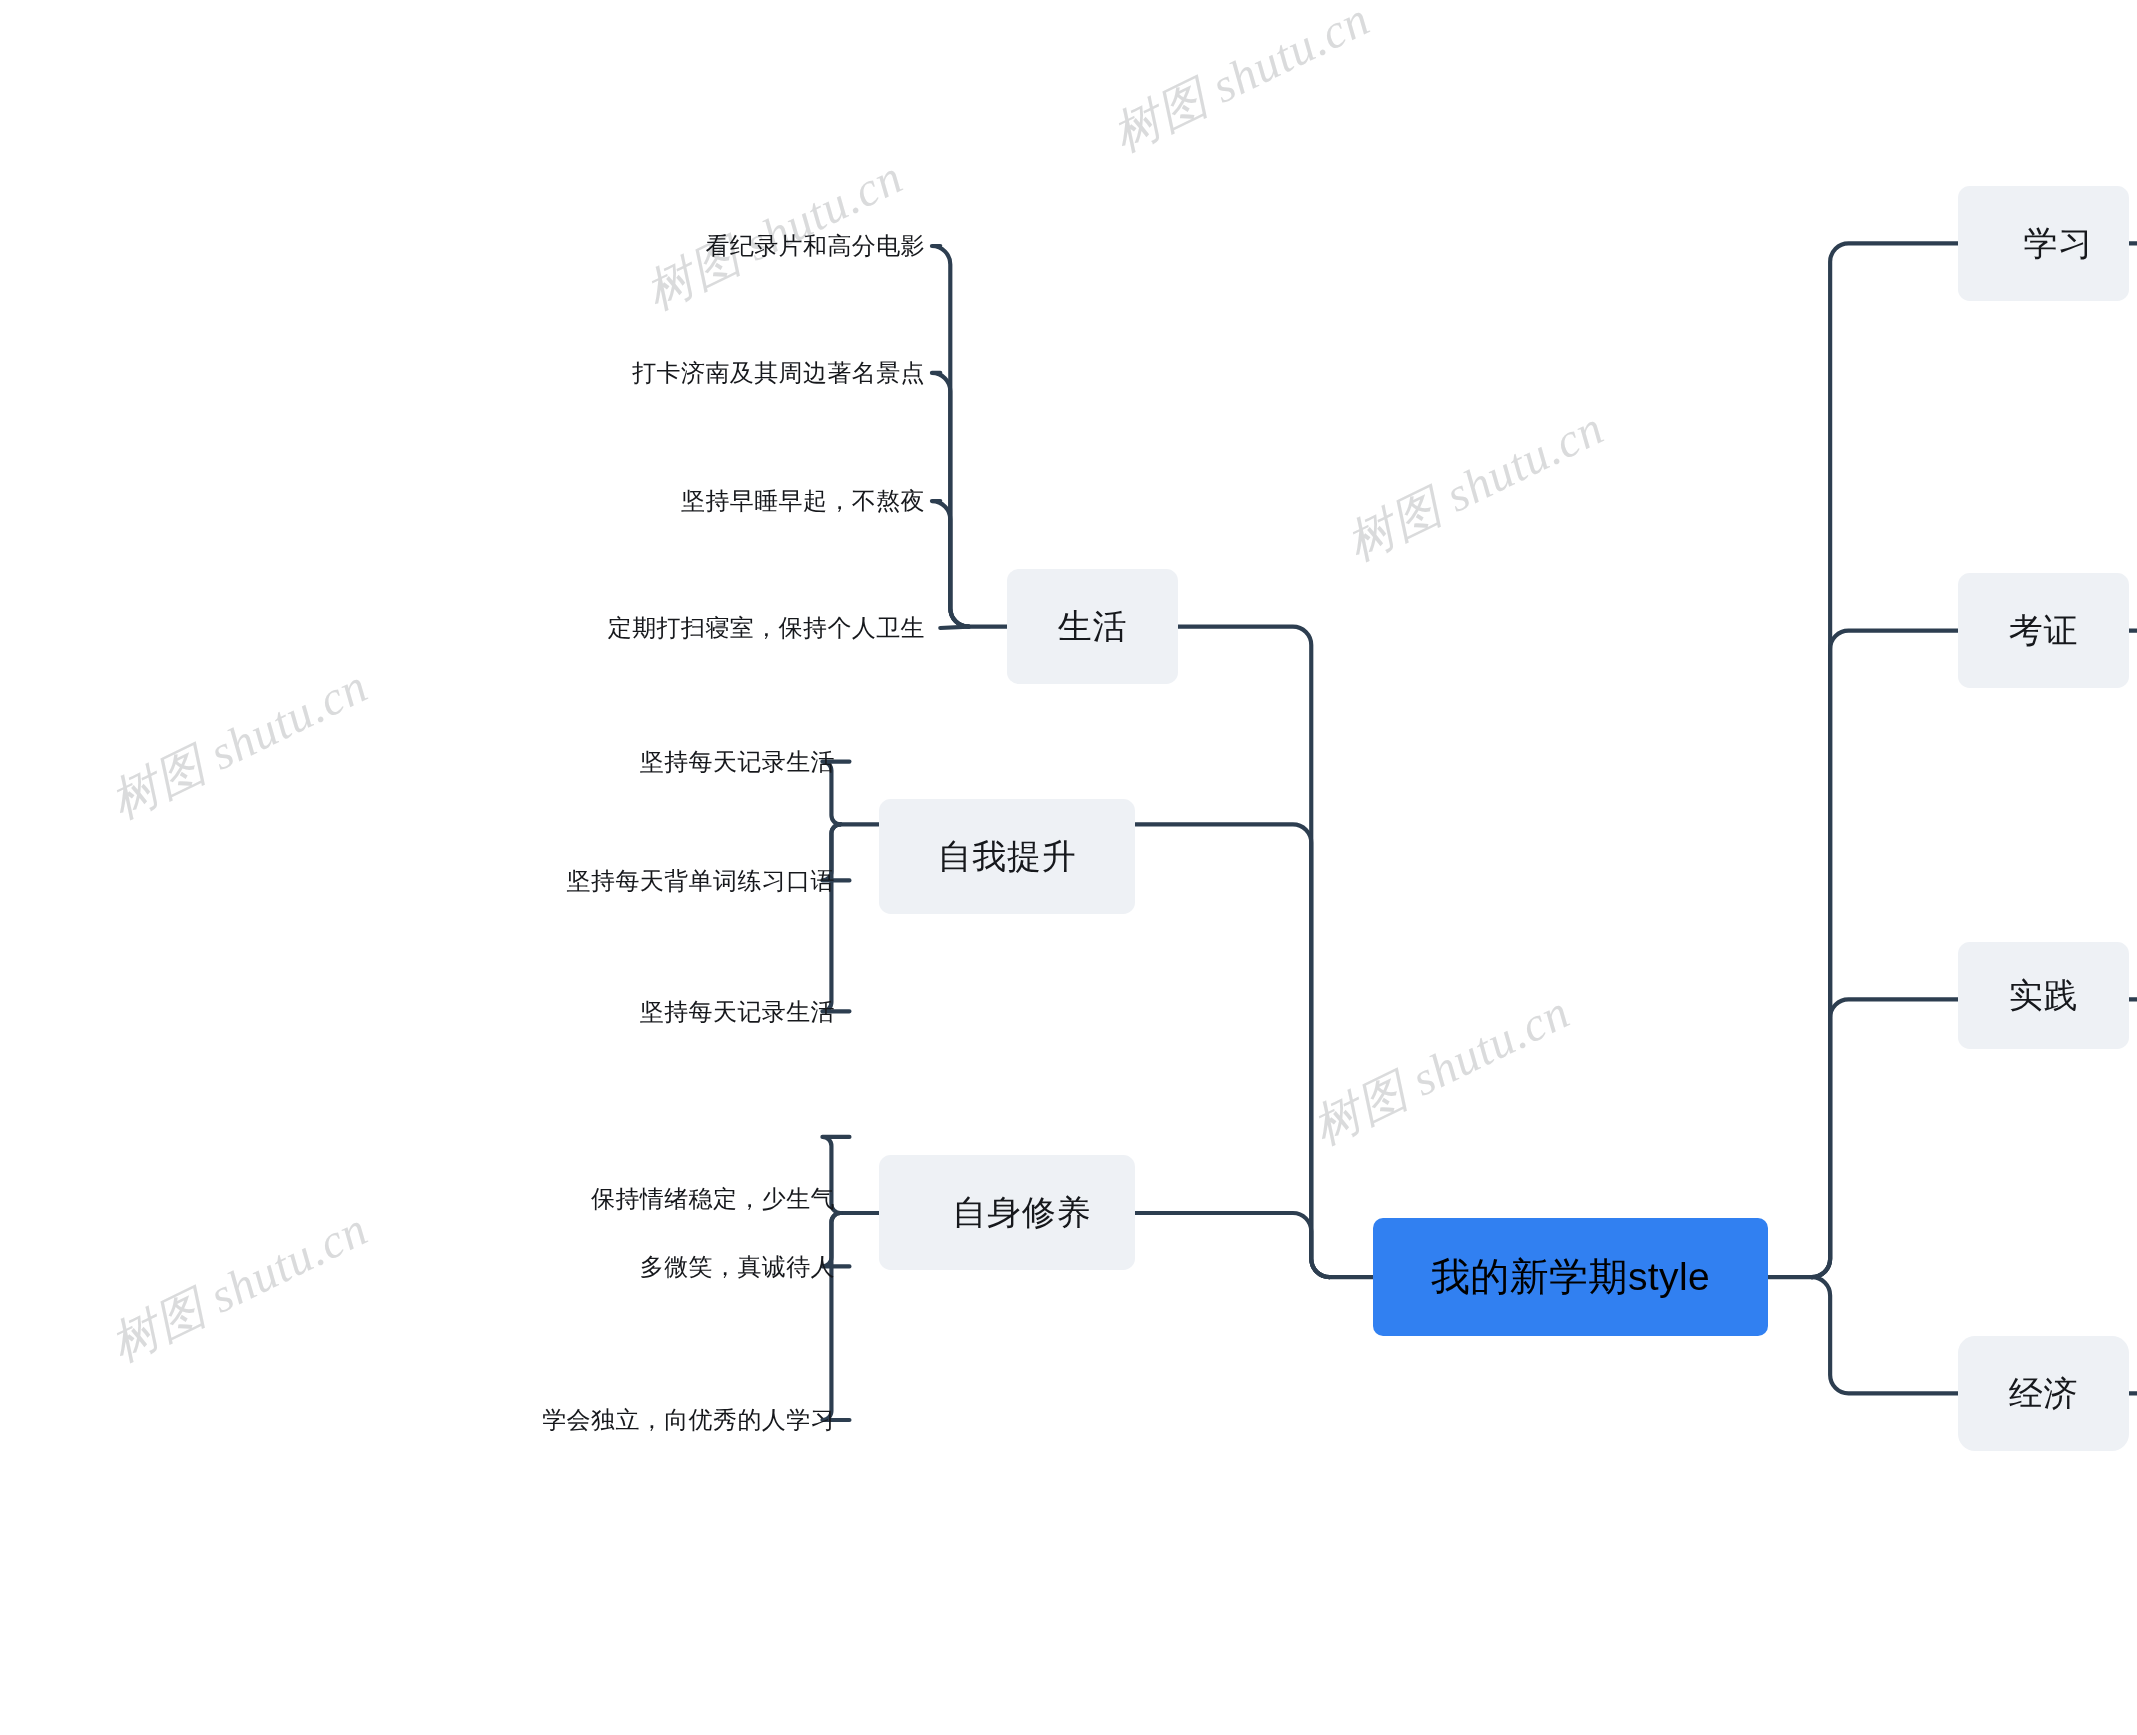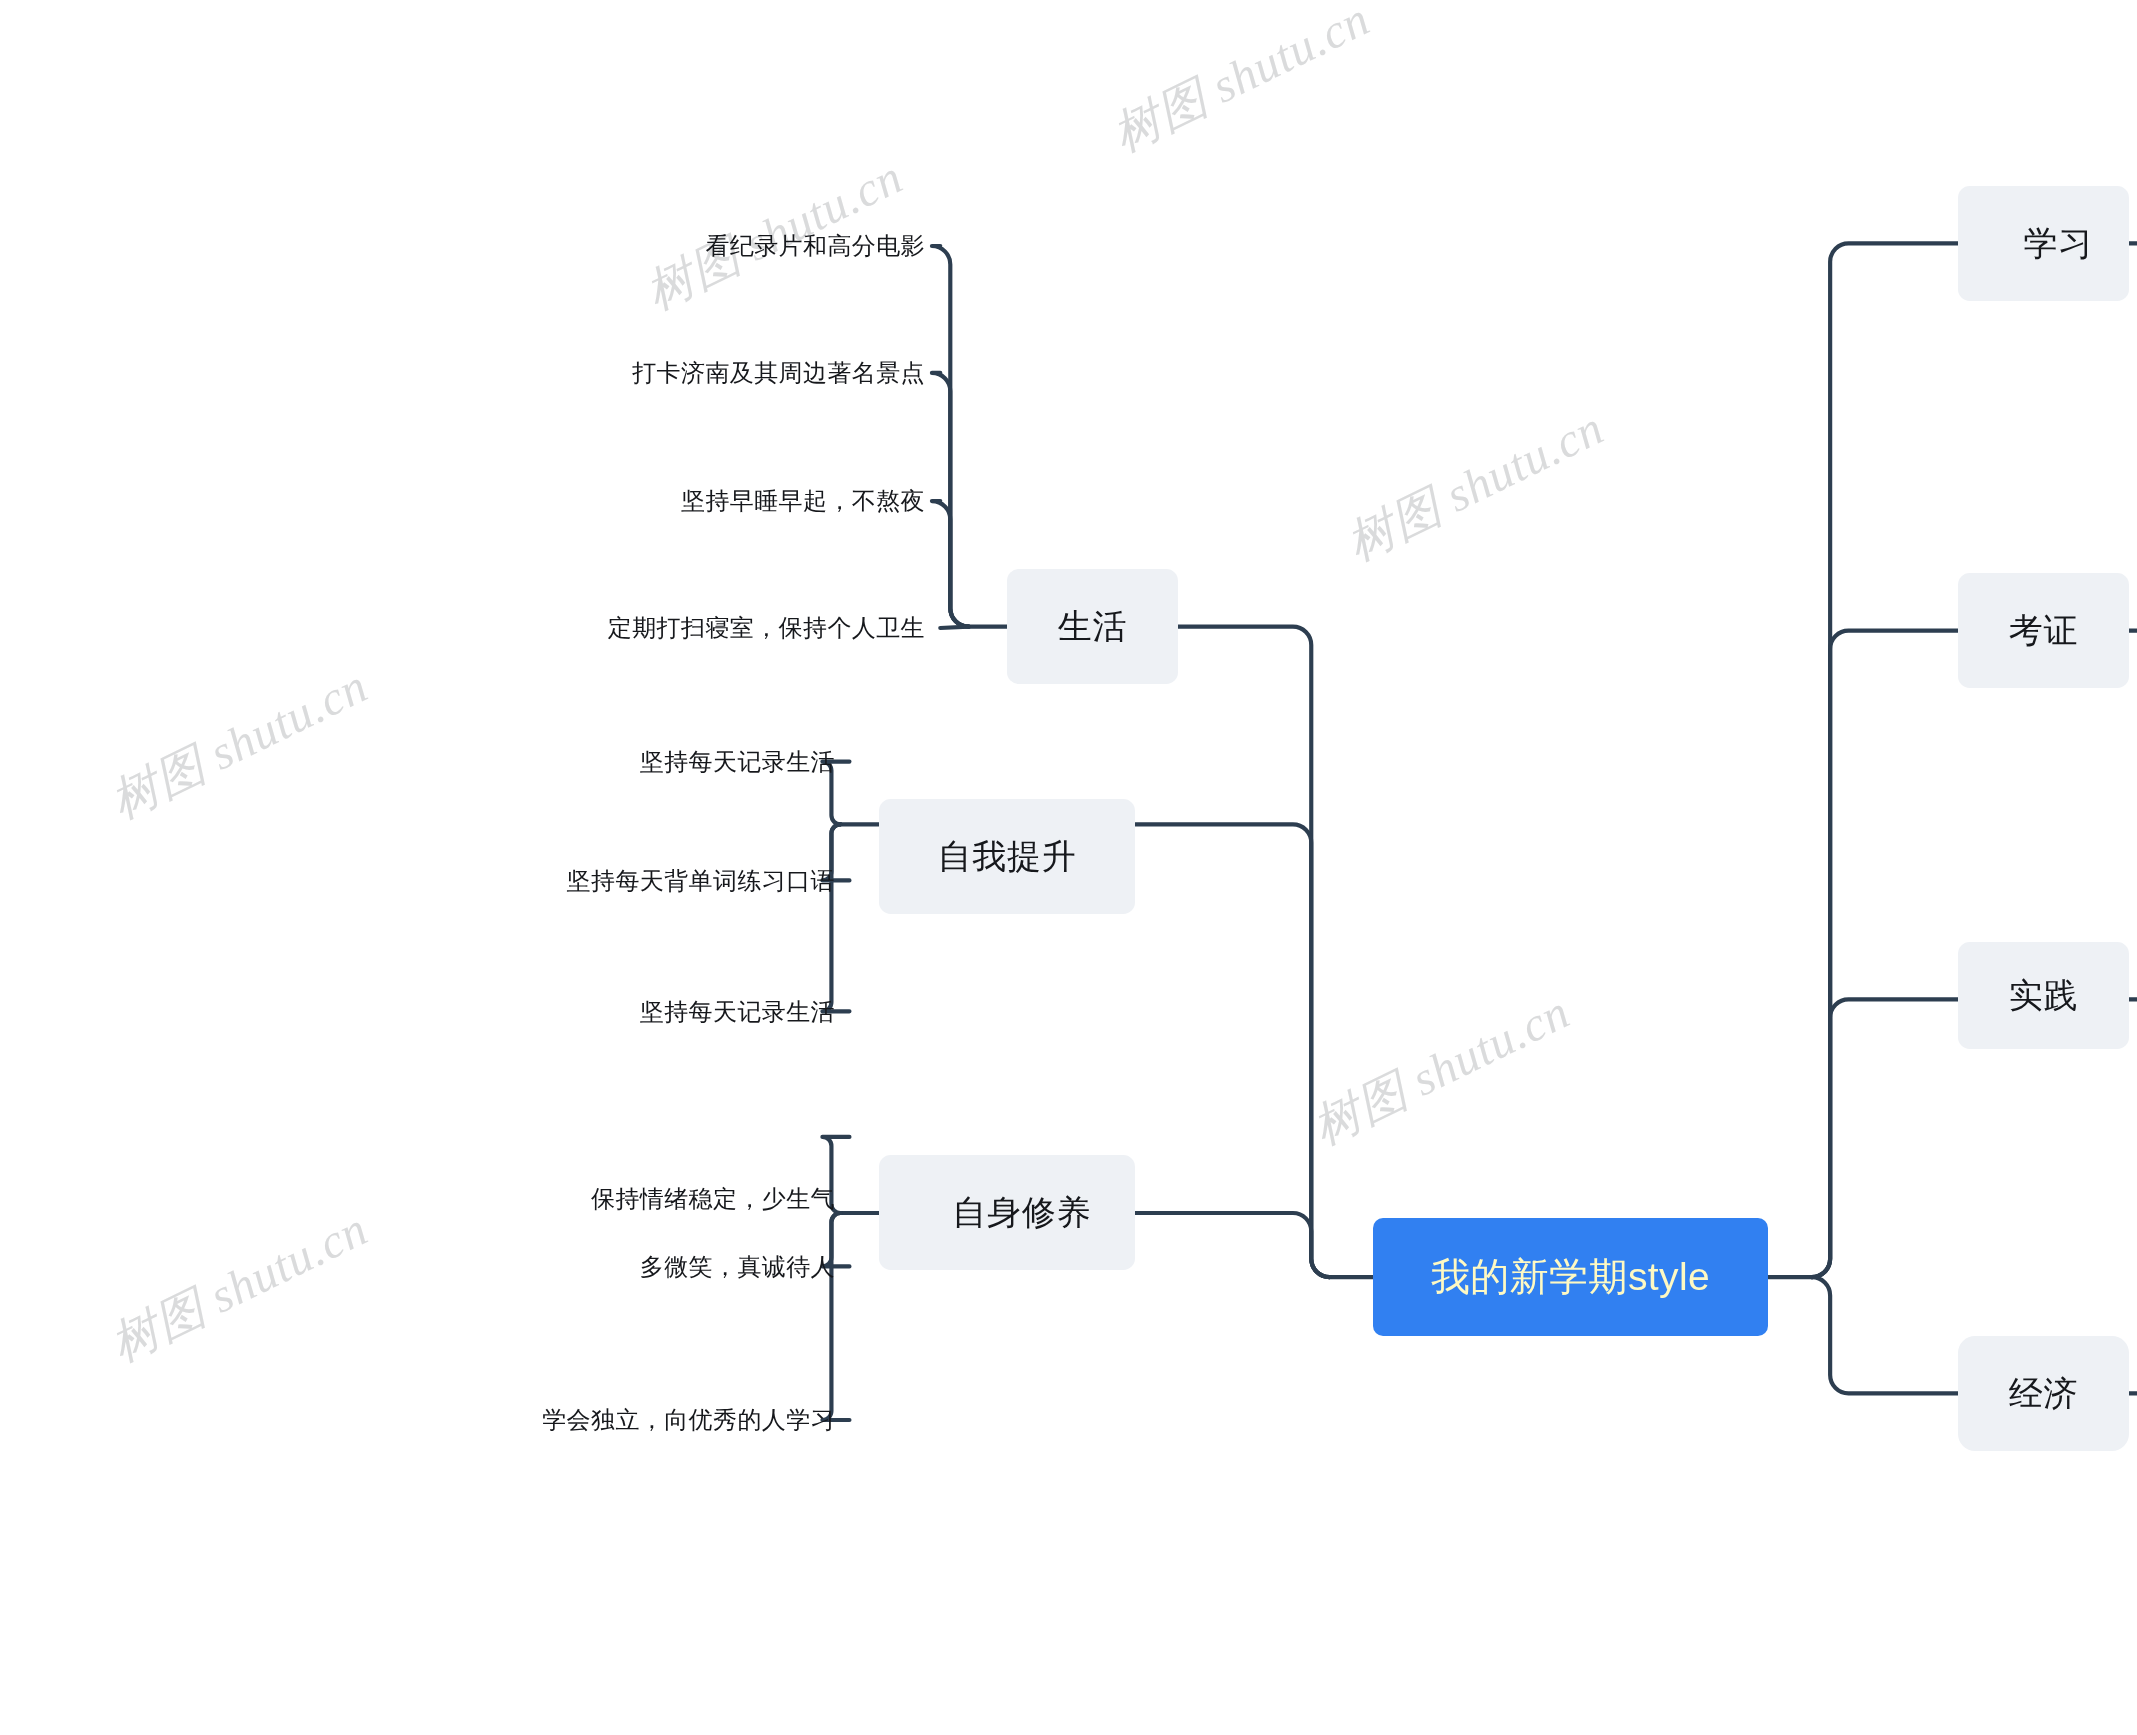--- a/index.html
+++ b/index.html
@@ -51,7 +51,7 @@
   }
   .node-root {
     background: #3180f1;
-    color: #fef9c3;
+    color: #000000;
     border-radius: 10px;
     font-size: 39px;
     padding: 0 22px;

